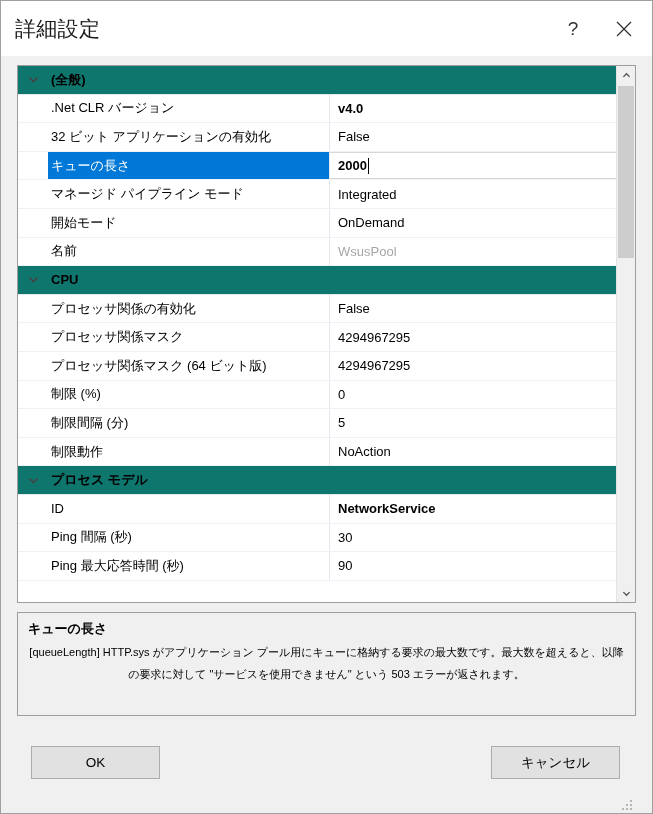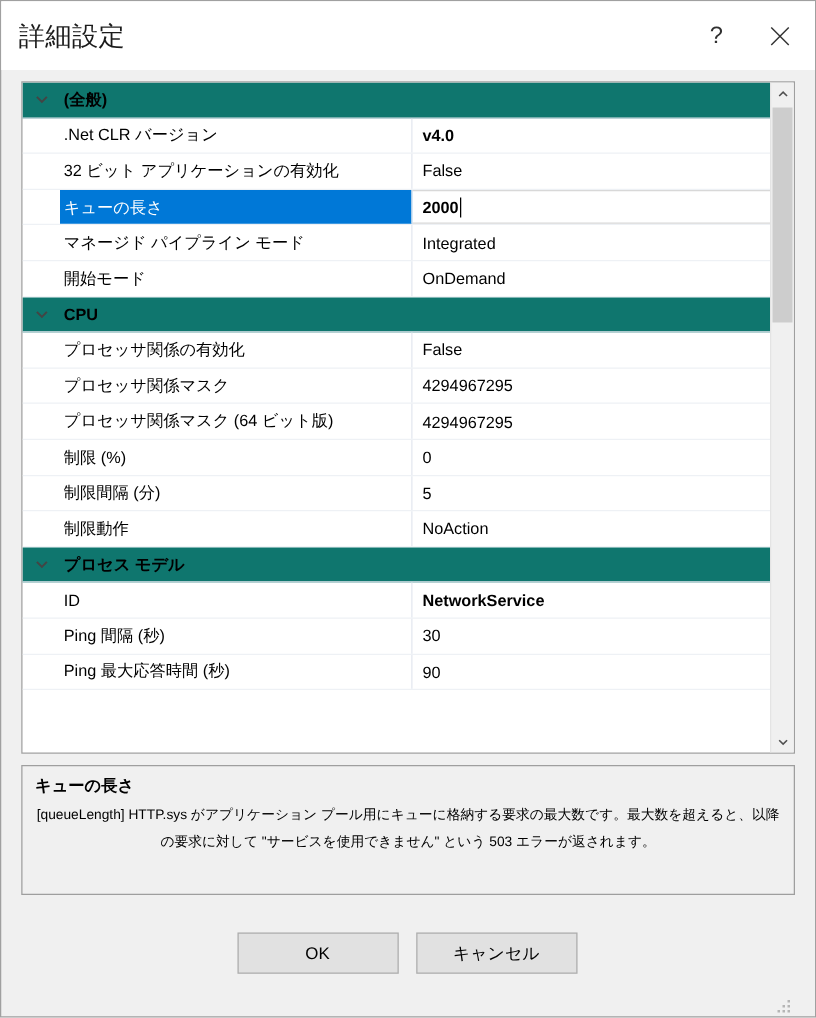--- a/index.html
+++ b/index.html
@@ -321,6 +321,13 @@
             <div class="name-cell">開始モード</div>
             <div class="value-cell">
               <span class="">OnDemand</span>
+            </div>
+          </div>
+          <div class="row">
+            <div class="chev-cell"></div>
+            <div class="name-cell">名前</div>
+            <div class="value-cell">
+              <span class="dim">WsusPool</span>
             </div>
           </div>
           <div class="row group">

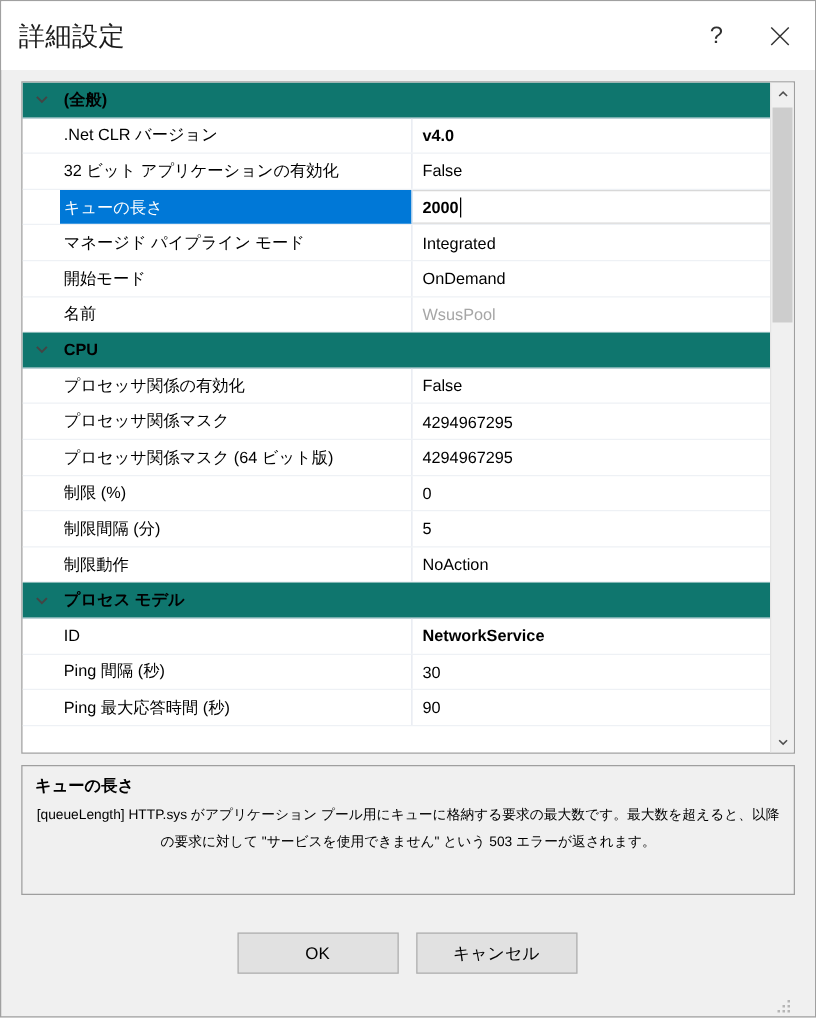--- a/index.html
+++ b/index.html
@@ -222,7 +222,7 @@
     flex: 1 1 auto;
     display: flex;
     align-items: flex-start;
-    justify-content: center;
+    justify-content: space-between;
     padding: 30px 16px 0 0;
     box-sizing: border-box;
     position: relative;

